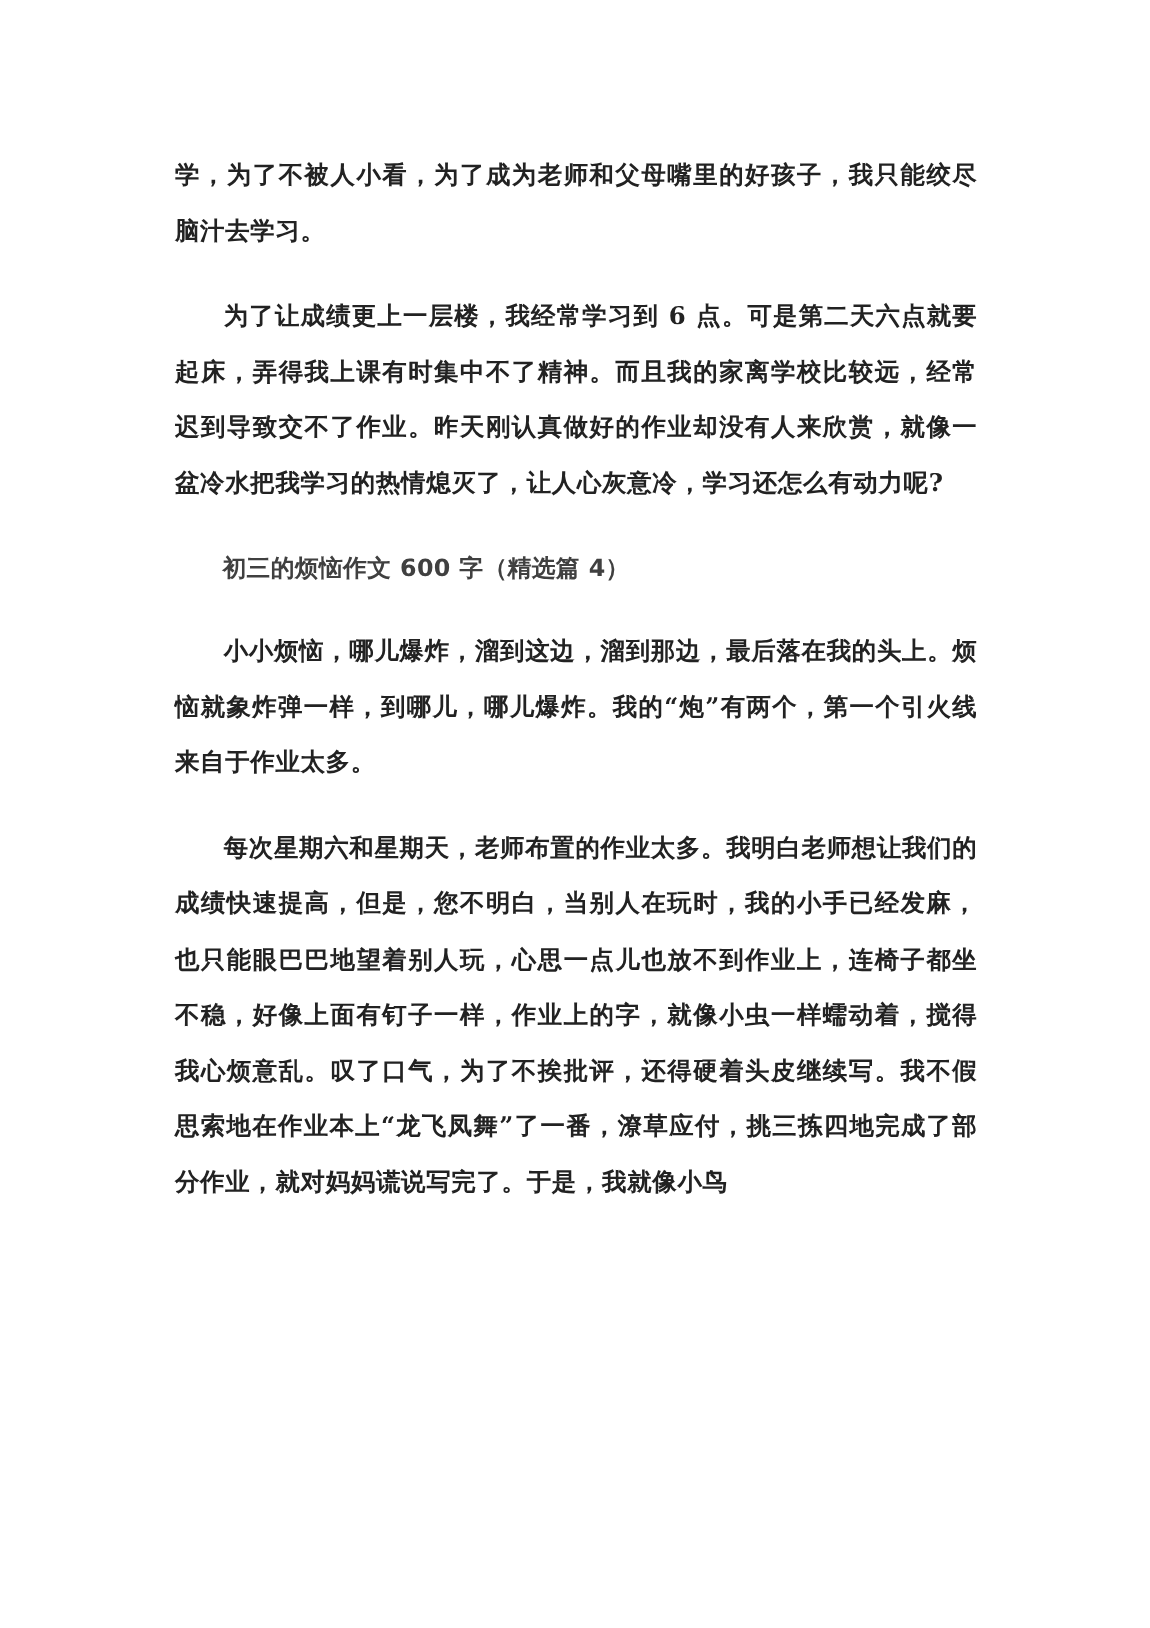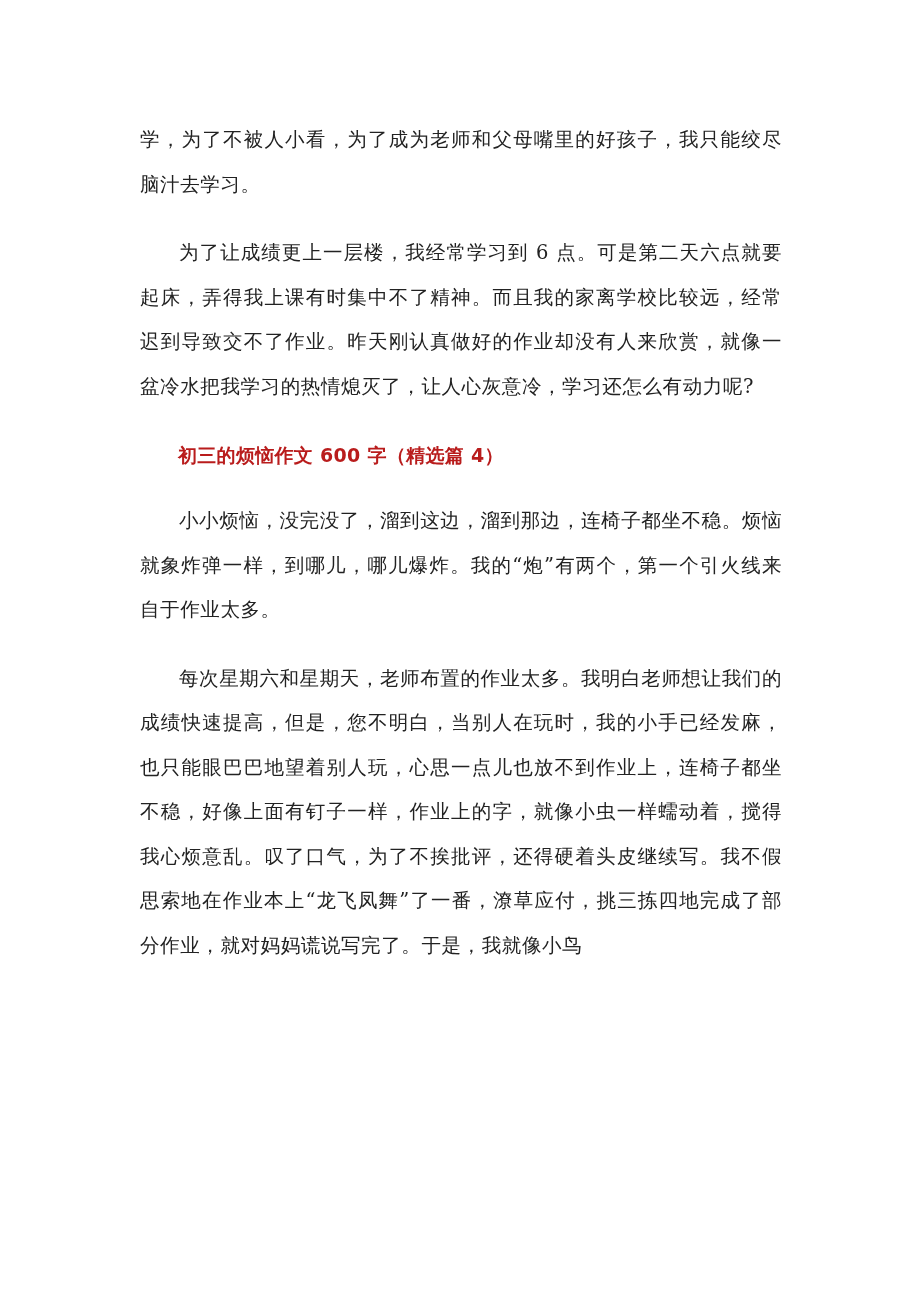--- a/index.html
+++ b/index.html
@@ -9,7 +9,7 @@
       font-family: "DejaVu Serif", "Liberation Serif", serif;
       color: #222222; font-size: 19.5px; letter-spacing: 0.6px;
     }
-    .para { margin: 0 0 24px 0; line-height: 44.5px; text-indent: 2em; text-align: justify; }
+    .para { margin: 0 0 24px 0; line-height: 44.5px; text-indent: 2em; text-align: justify; font-weight: bold; }
     .para.first { text-indent: 0; }
     .heading {
       margin: 0 0 22px 0; line-height: 44px; text-indent: 2em;

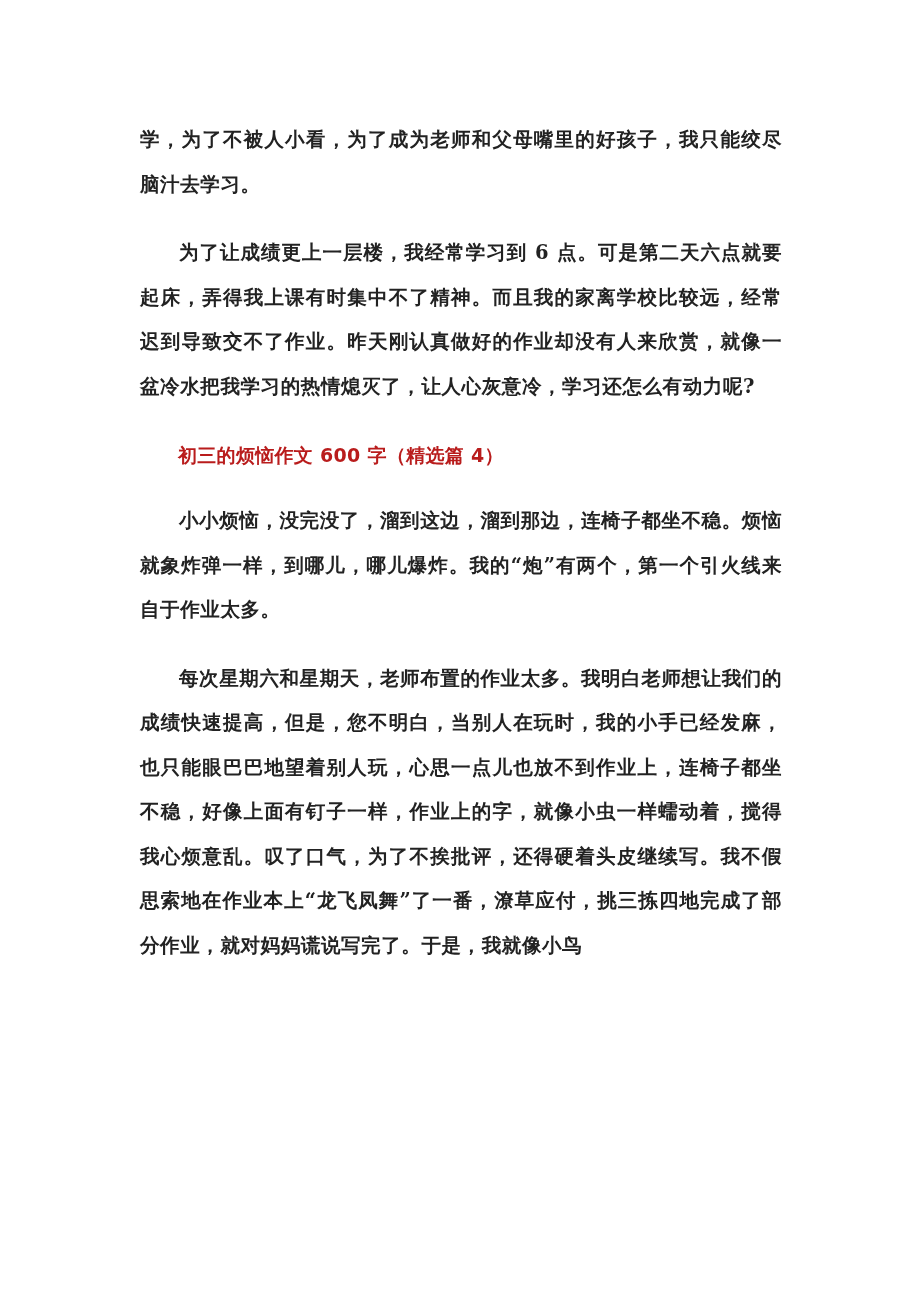--- a/index.html
+++ b/index.html
@@ -13,7 +13,7 @@
     .para.first { text-indent: 0; }
     .heading {
       margin: 0 0 22px 0; line-height: 44px; text-indent: 2em;
-      color: #b91c1c; font-family: "DejaVu Sans", "Liberation Sans", sans-serif;
+      color: #404040; font-family: "DejaVu Sans", "Liberation Sans", sans-serif;
       font-size: 19px; font-weight: bold; letter-spacing: 0.3px;
     }
   </style>

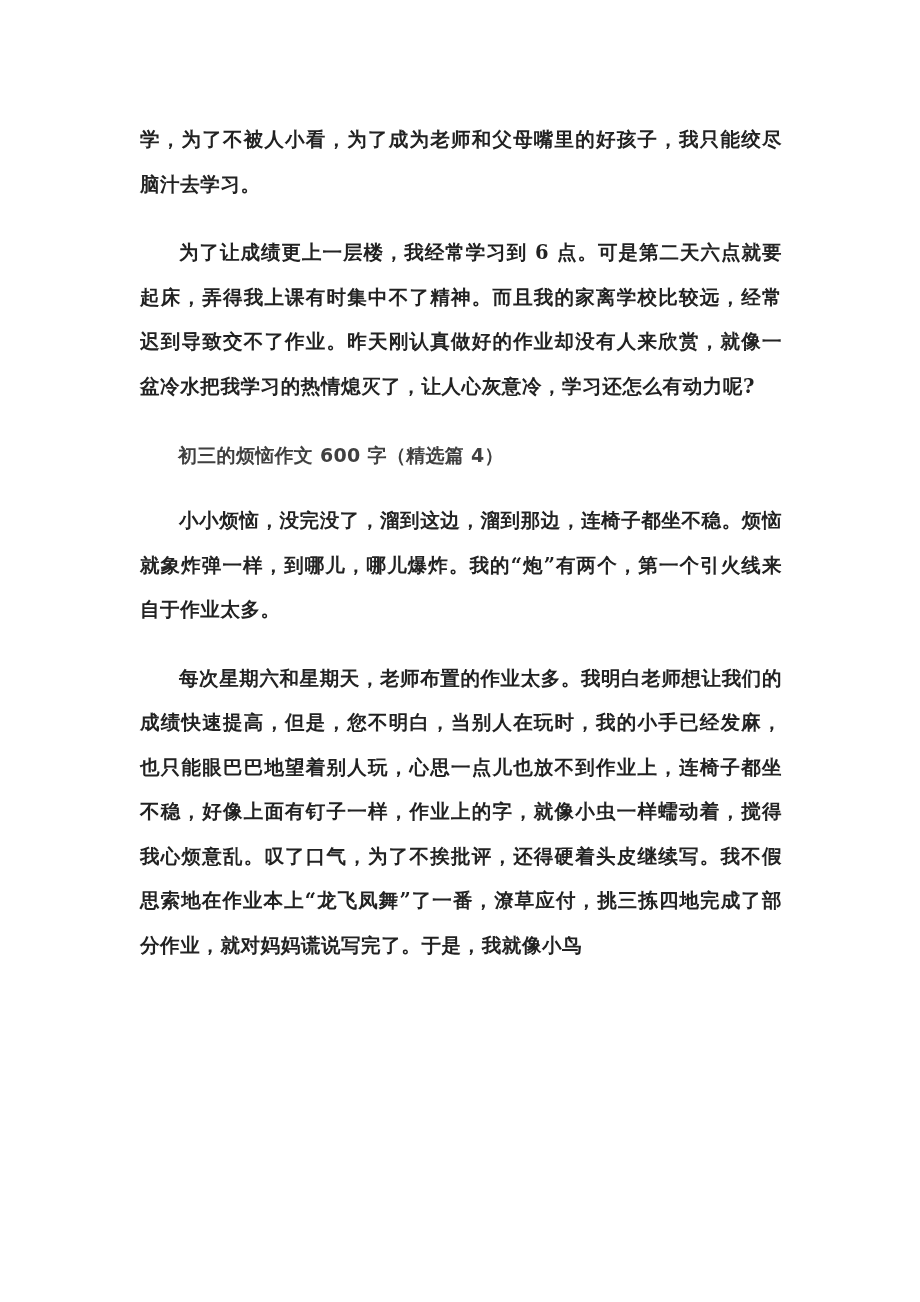--- a/index.html
+++ b/index.html
@@ -24,7 +24,7 @@
   <p class="para first">学，为了不被人小看，为了成为老师和父母嘴里的好孩子，我只能绞尽脑汁去学习。</p>
   <p class="para">为了让成绩更上一层楼，我经常学习到 6 点。可是第二天六点就要起床，弄得我上课有时集中不了精神。而且我的家离学校比较远，经常迟到导致交不了作业。昨天刚认真做好的作业却没有人来欣赏，就像一盆冷水把我学习的热情熄灭了，让人心灰意冷，学习还怎么有动力呢?</p>
   <h2 class="heading">初三的烦恼作文 600 字（精选篇 4）</h2>
-  <p class="para">小小烦恼，没完没了，溜到这边，溜到那边，连椅子都坐不稳。烦恼就象炸弹一样，到哪儿，哪儿爆炸。我的“炮”有两个，第一个引火线来自于作业太多。</p>
+  <p class="para">小小烦恼，哪儿爆炸，溜到这边，溜到那边，最后落在我的头上。烦恼就象炸弹一样，到哪儿，哪儿爆炸。我的“炮”有两个，第一个引火线来自于作业太多。</p>
   <p class="para">每次星期六和星期天，老师布置的作业太多。我明白老师想让我们的成绩快速提高，但是，您不明白，当别人在玩时，我的小手已经发麻，也只能眼巴巴地望着别人玩，心思一点儿也放不到作业上，连椅子都坐不稳，好像上面有钉子一样，作业上的字，就像小虫一样蠕动着，搅得我心烦意乱。叹了口气，为了不挨批评，还得硬着头皮继续写。我不假思索地在作业本上“龙飞凤舞”了一番，潦草应付，挑三拣四地完成了部分作业，就对妈妈谎说写完了。于是，我就像小鸟</p>
 </div>
 

